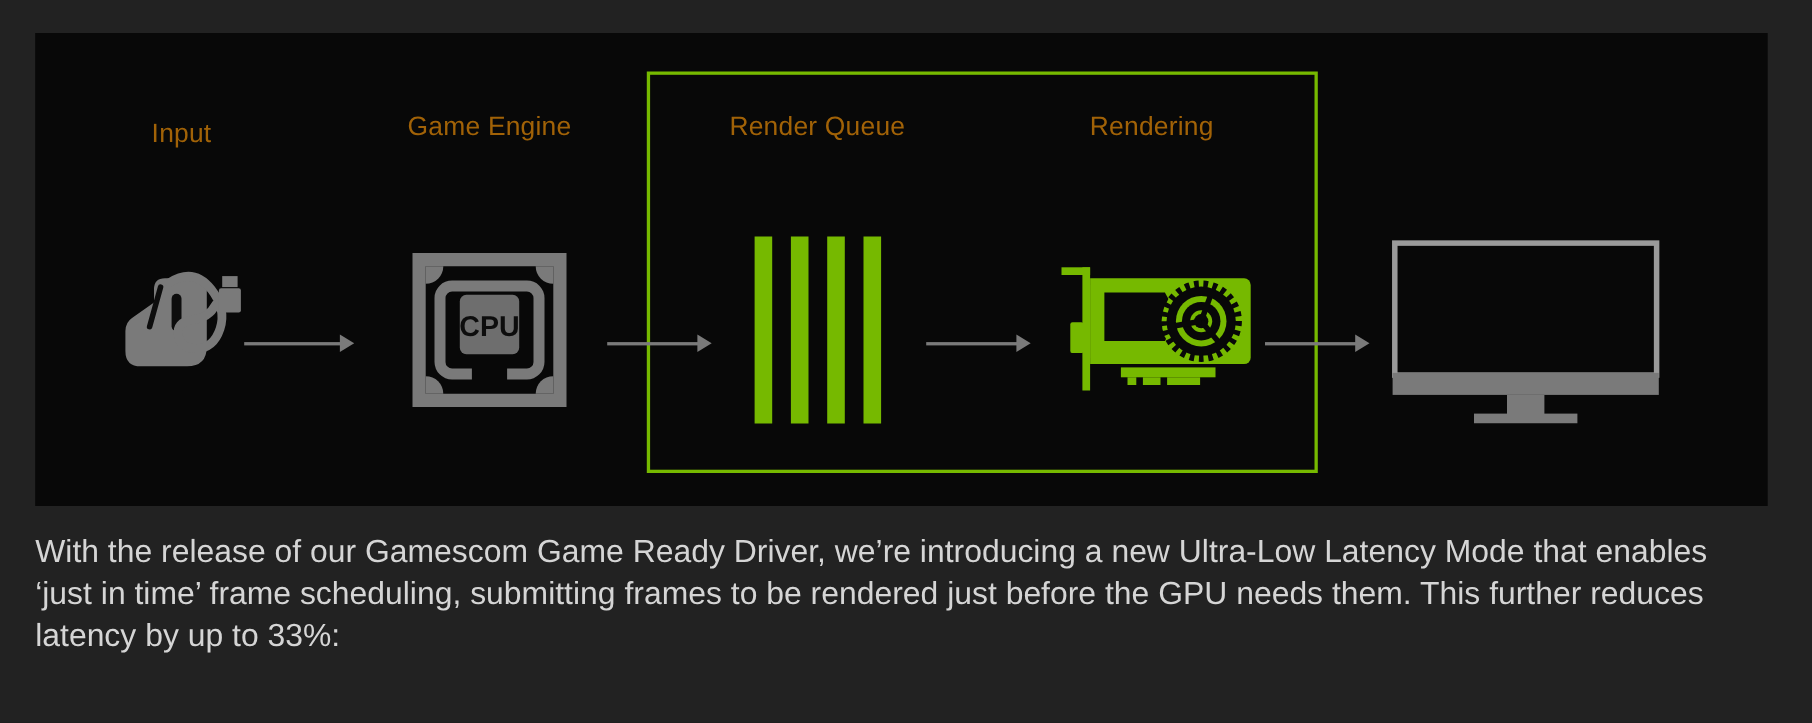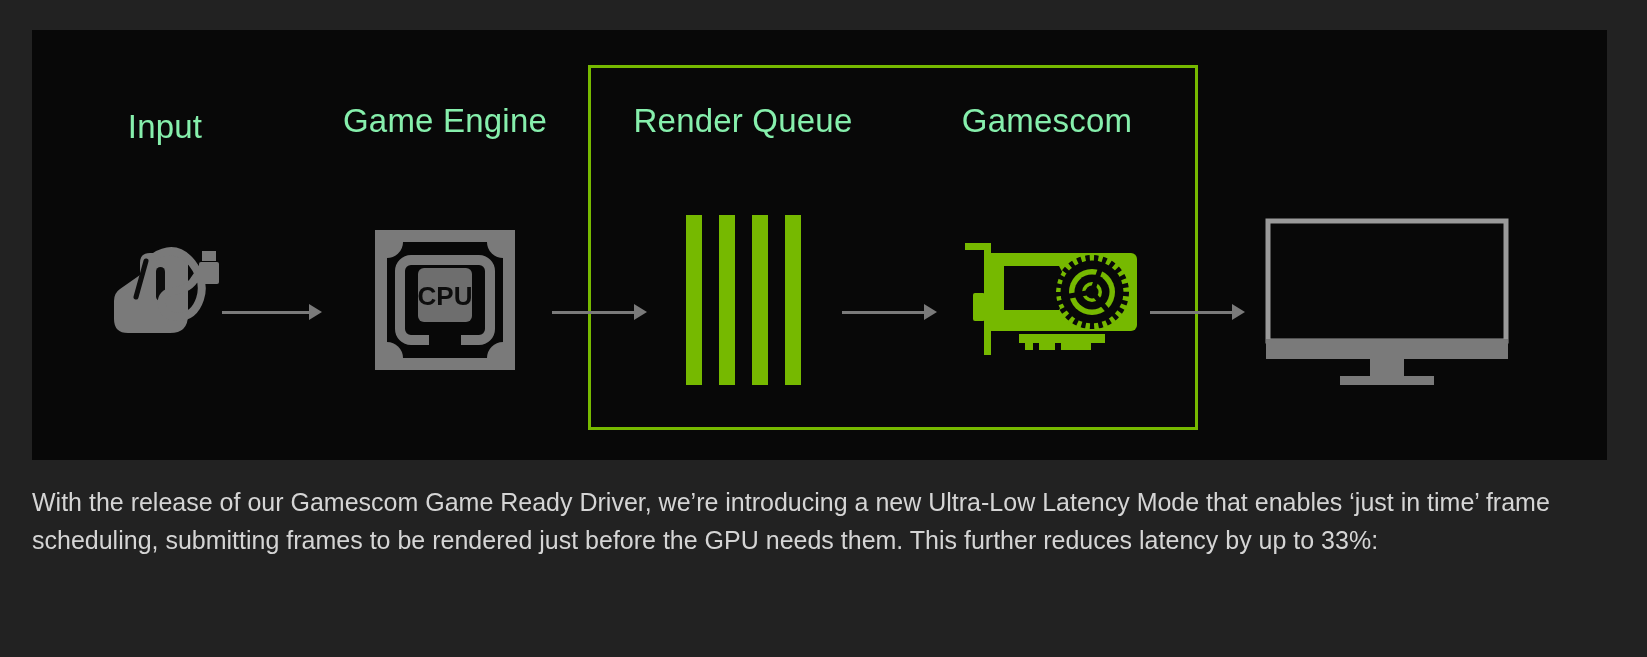--- a/index.html
+++ b/index.html
@@ -38,8 +38,8 @@
   .stage-label {
     position: absolute; top: 72px; width: 100%;
     text-align: center;
-    color: #86efac;
-    font-size: 33px;
+    color: #a16207;
+    font-size: 24px;
     font-weight: 400;
     letter-spacing: 0.2px;
     white-space: nowrap;

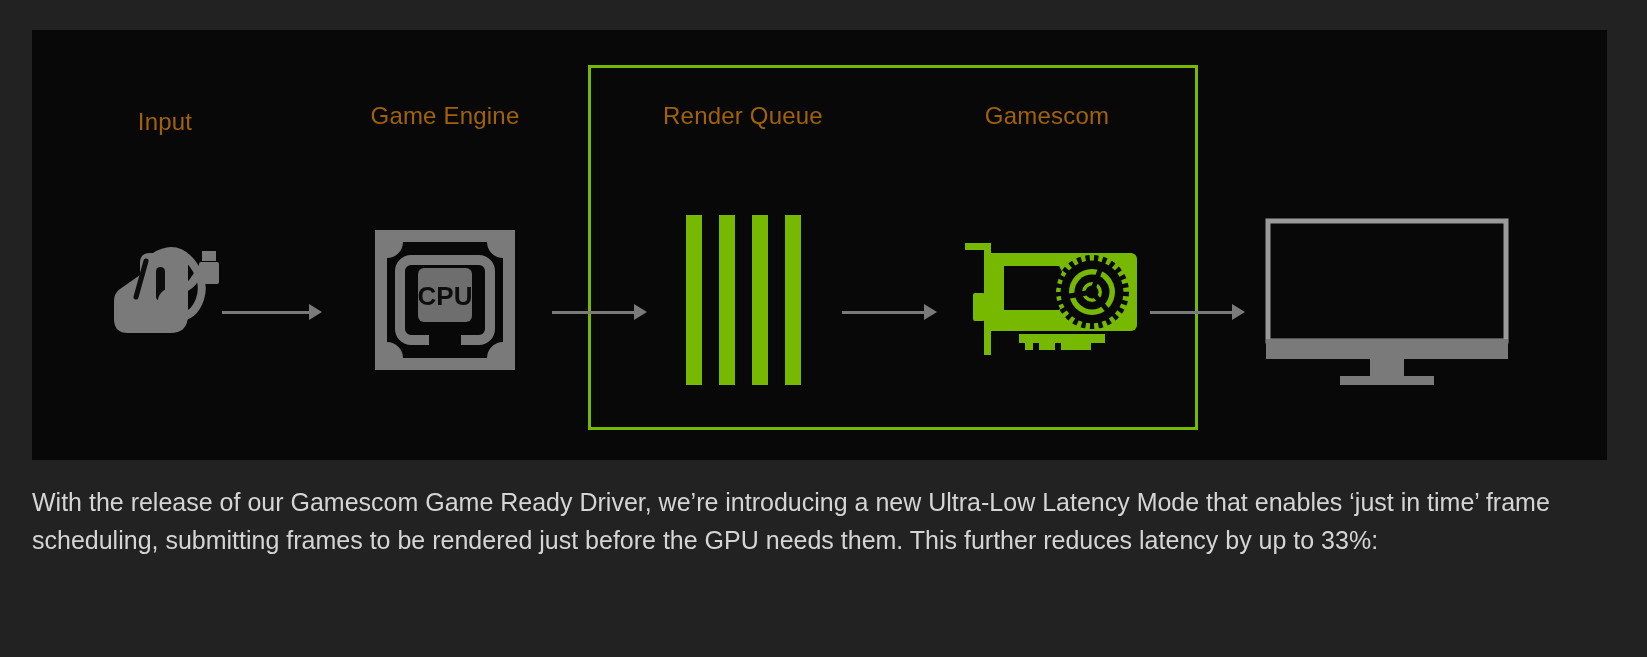--- a/index.html
+++ b/index.html
@@ -173,7 +173,7 @@
     </div>
 
     <div class="stage" id="stage-render">
-      <div class="stage-label">Gamescom</div>
+      <div class="stage-label">Rendering</div>
       <div class="stage-icon">
         <svg width="200" height="130" viewBox="0 0 200 130" aria-hidden="true">
           <g fill="#76b900">

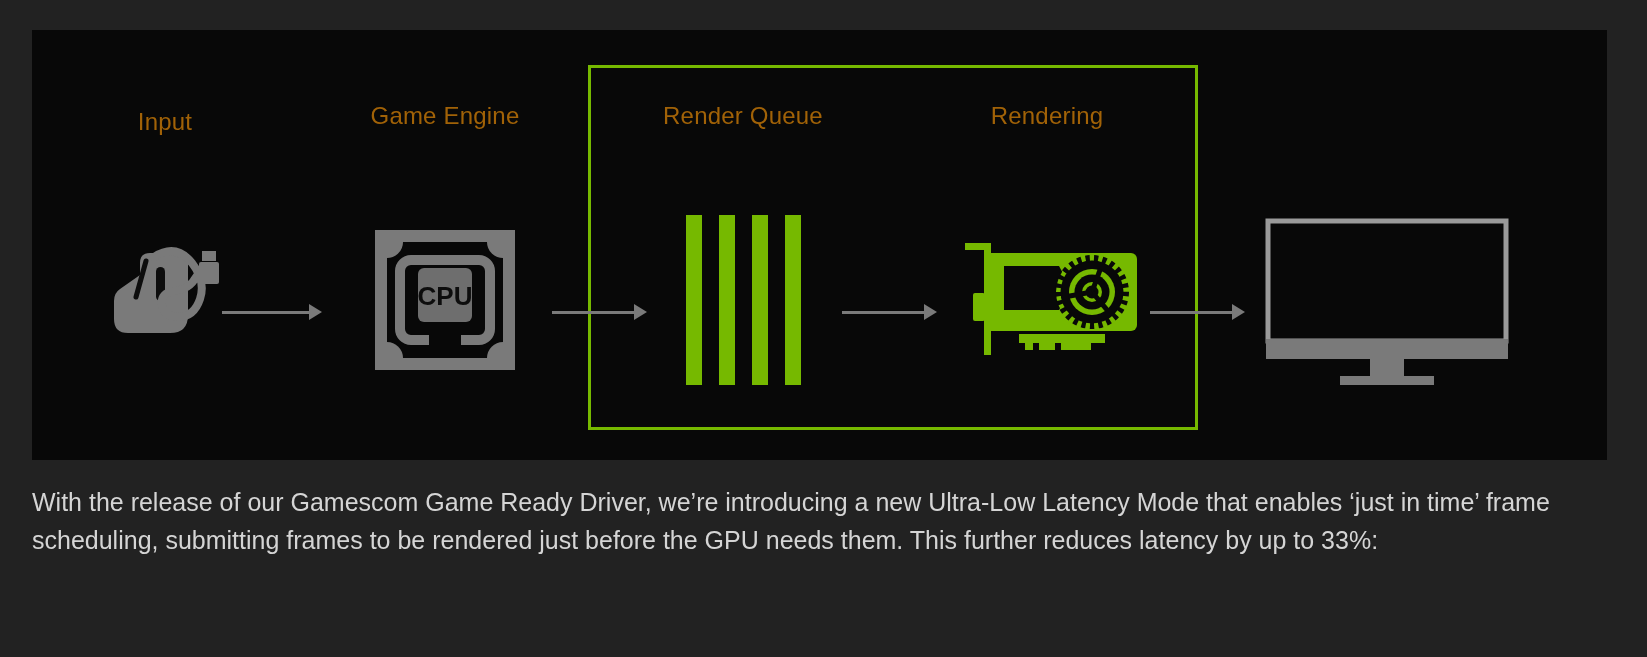--- a/index.html
+++ b/index.html
@@ -88,7 +88,7 @@
   .caption {
     position: absolute; left: 32px; top: 483px; width: 1522px;
     color: #d5d5d5;
-    font-size: 25px;
+    font-size: 29px;
     line-height: 38px;
     font-weight: 400;
   }

